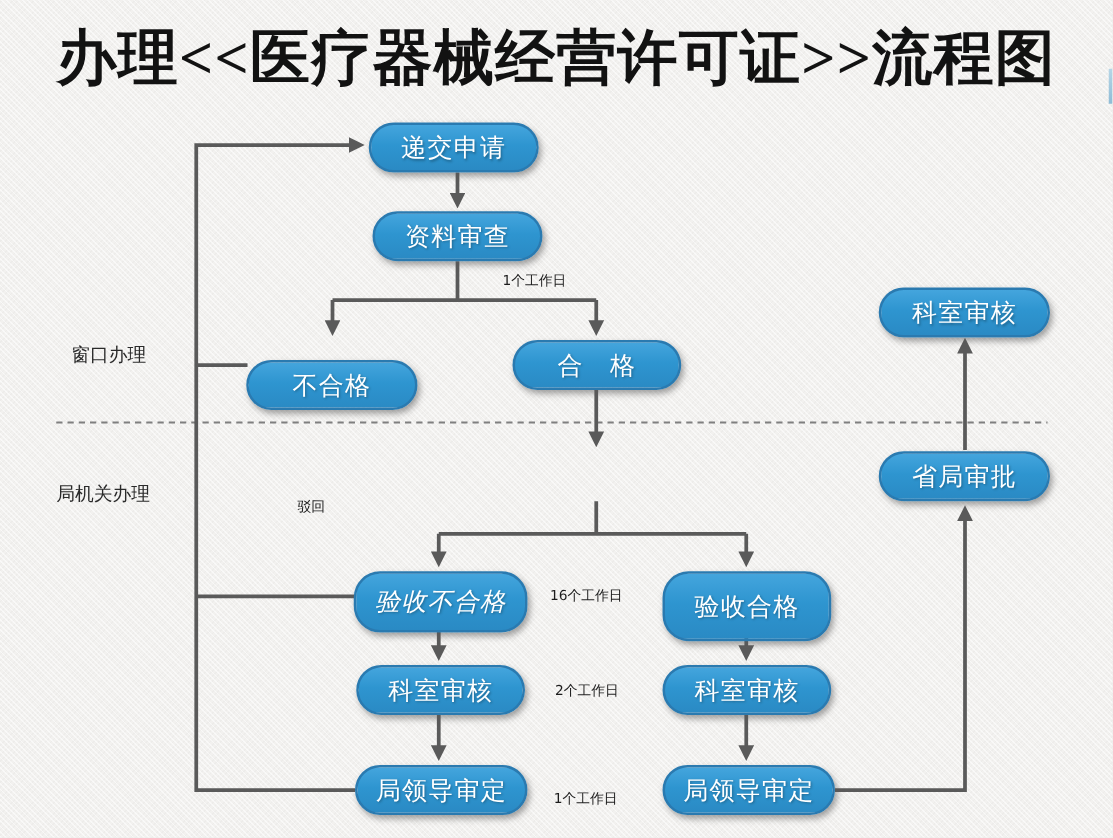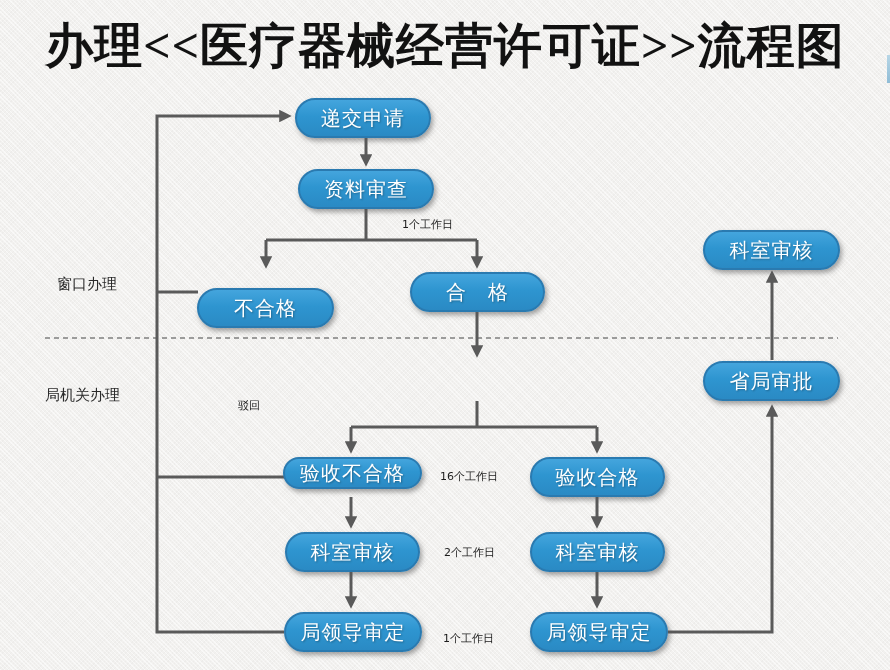--- a/index.html
+++ b/index.html
@@ -63,7 +63,7 @@
   #n-unqualified   {left:197px;top:288px;width:137px;height:40px;}
   #n-qualified     {left:410px;top:272px;width:135px;height:40px;}
   #n-site          {left:411px;top:361px;width:135px;height:40px;}
-  #n-afail         {left:283px;top:457px;width:139px;height:32px;}
+  #n-afail         {left:283px;top:457px;width:139px;height:49px;font-style:italic;}
   #n-apass         {left:530px;top:457px;width:135px;height:40px;}
   #n-dept-left     {left:285px;top:532px;width:135px;height:40px;}
   #n-dept-right    {left:530px;top:532px;width:135px;height:40px;}

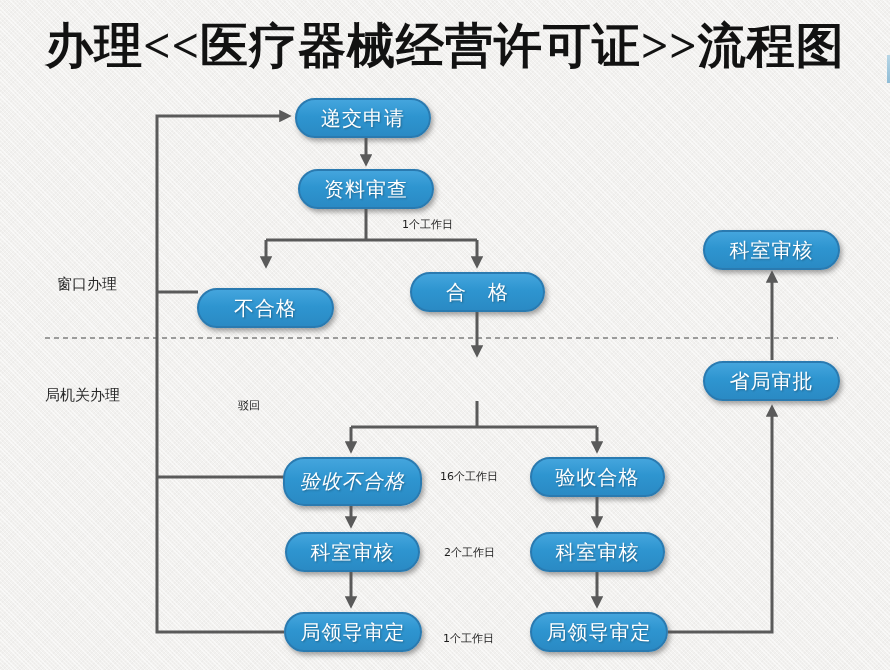--- a/index.html
+++ b/index.html
@@ -64,7 +64,7 @@
   #n-qualified     {left:410px;top:272px;width:135px;height:40px;}
   #n-site          {left:411px;top:361px;width:135px;height:40px;}
   #n-afail         {left:283px;top:457px;width:139px;height:49px;font-style:italic;}
-  #n-apass         {left:530px;top:457px;width:135px;height:40px;}
+  #n-apass         {left:530px;top:457px;width:135px;height:56px;}
   #n-dept-left     {left:285px;top:532px;width:135px;height:40px;}
   #n-dept-right    {left:530px;top:532px;width:135px;height:40px;}
   #n-leader-left   {left:284px;top:612px;width:138px;height:40px;}

